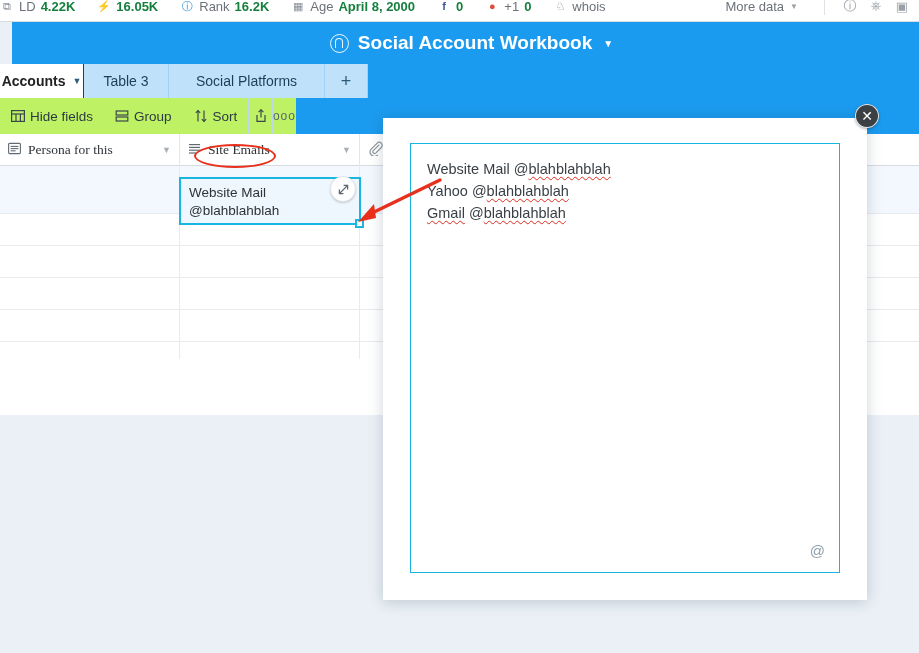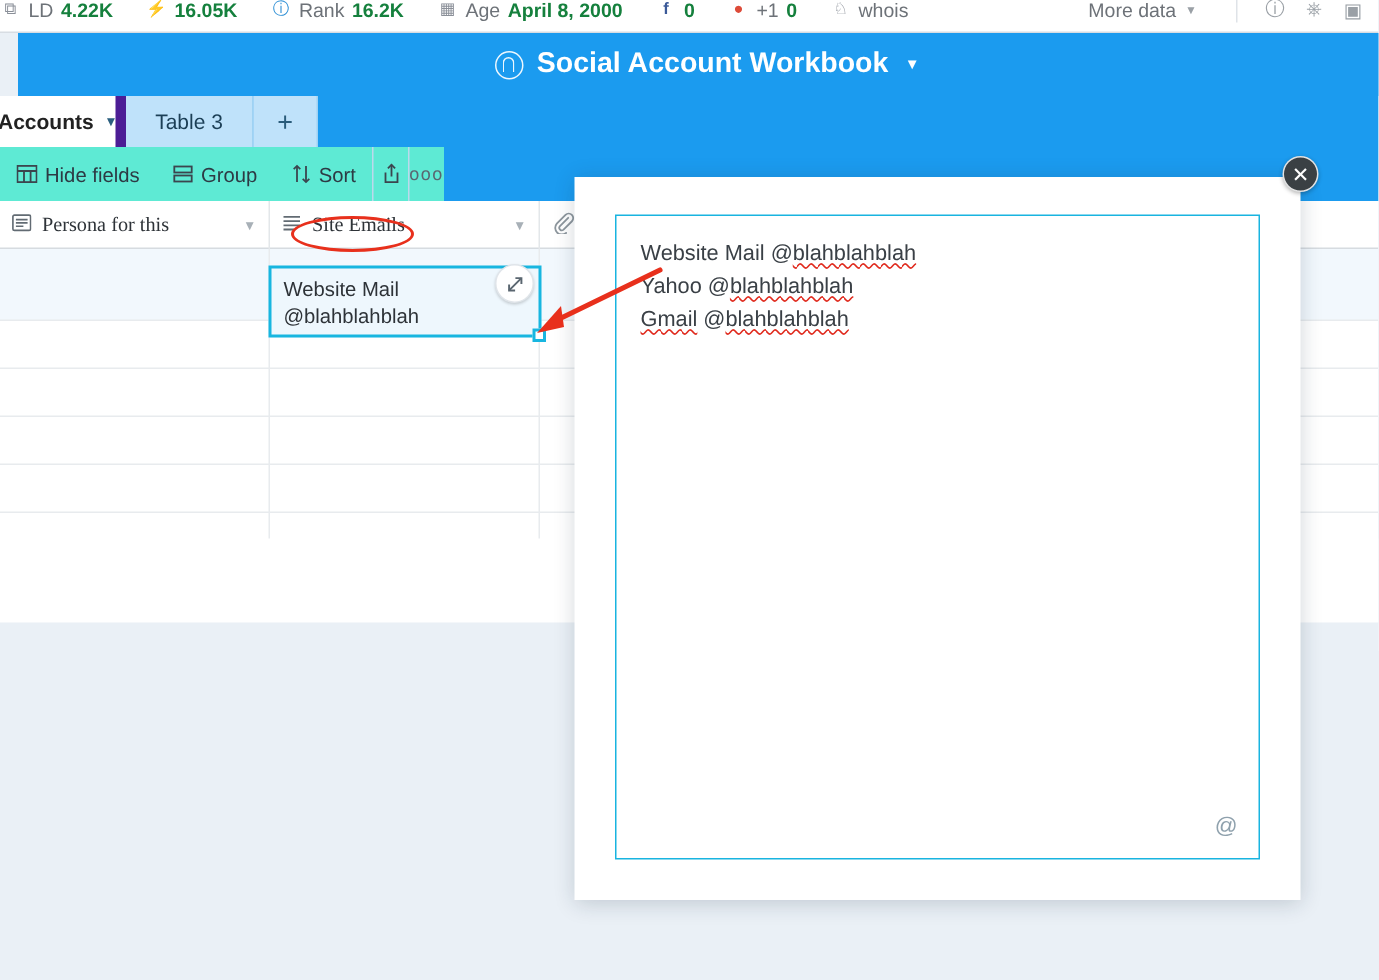--- a/index.html
+++ b/index.html
@@ -79,7 +79,7 @@
   }
   .tab.active {
     background: #ffffff; color: #222; font-weight: bold;
-    border-right: 7px solid #4c1d95;
+    border-right: 1px solid #4c1d95;
   }
   .tab.addtab { padding: 0 16px; font-size: 18px; color: #2a5c7a; }
   .tab .tcaret { font-size: 9px; margin-left: 7px; color:#2b5f7f; }

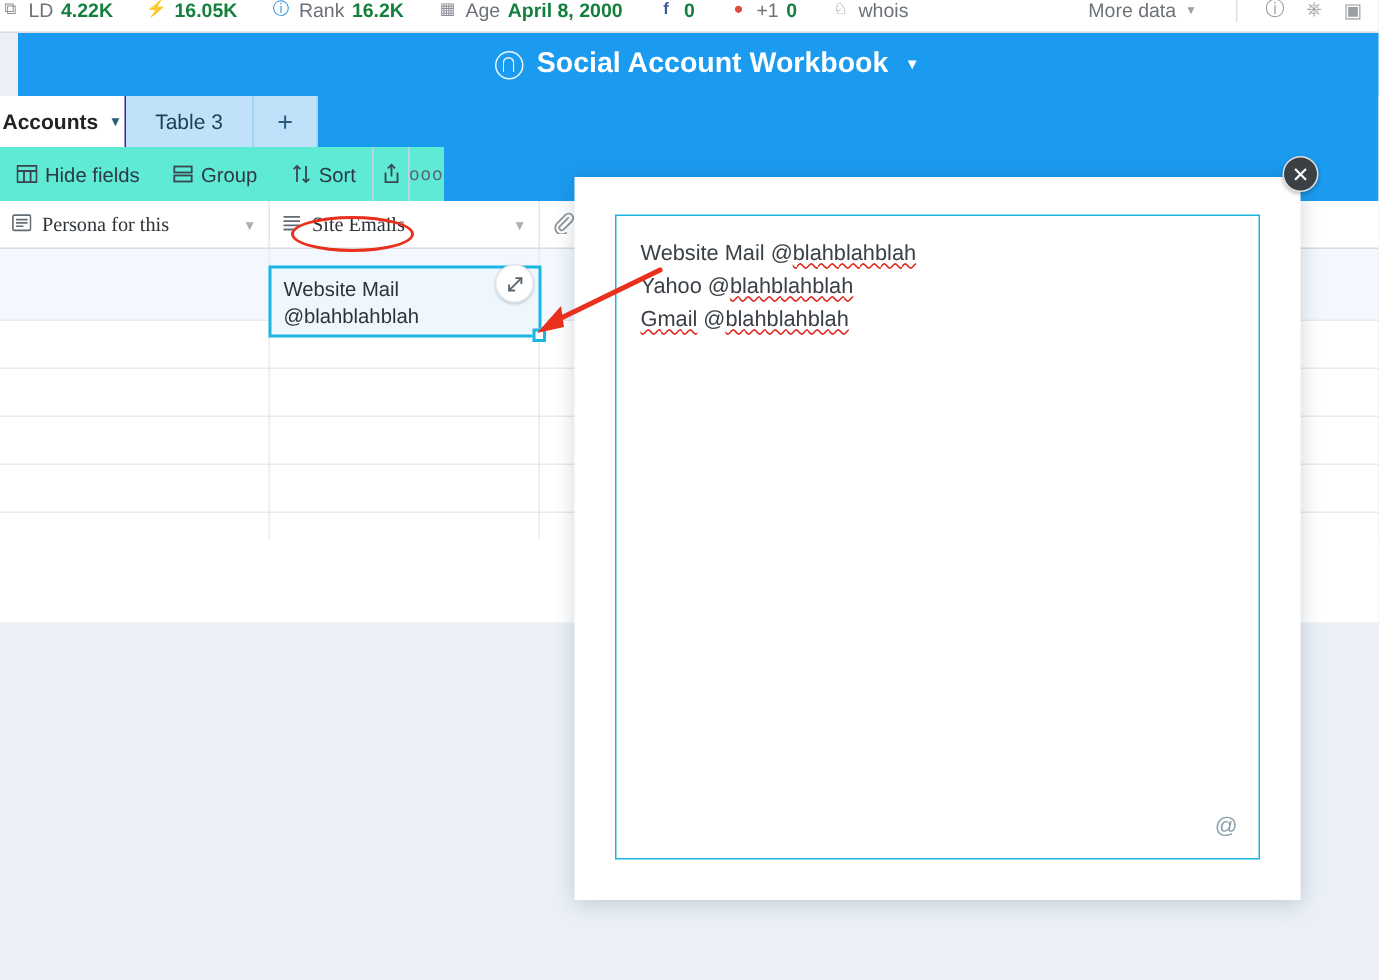--- a/index.html
+++ b/index.html
@@ -276,6 +276,9 @@
     <div class="tab" style="width:85px;">
       <span>Table 3</span>
     </div>
+    <div class="tab" style="width:156px;">
+      <span>Social Platforms</span>
+    </div>
     <div class="tab addtab" style="width:43px;">
       <span>+</span>
     </div>

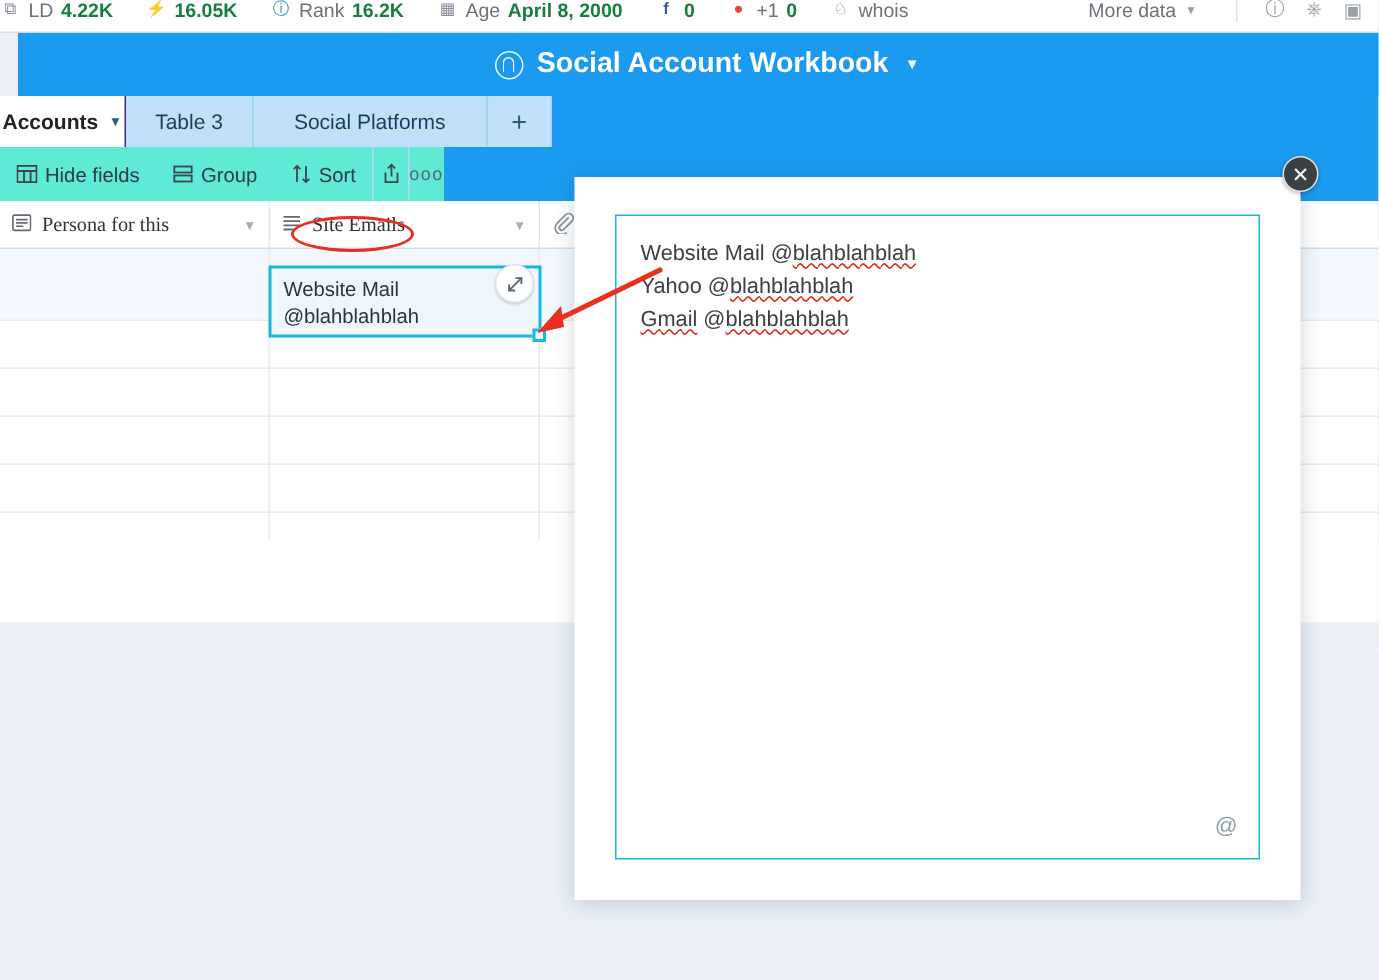--- a/index.html
+++ b/index.html
@@ -91,7 +91,7 @@
     display: flex; align-items: center;
   }
   .tb-group {
-    height: 36px; background: #5eead4; display: flex; align-items: center;
+    height: 36px; background: #bef264; display: flex; align-items: center;
   }
   .tb-btn {
     height: 36px; display: flex; align-items: center; gap: 5px;

